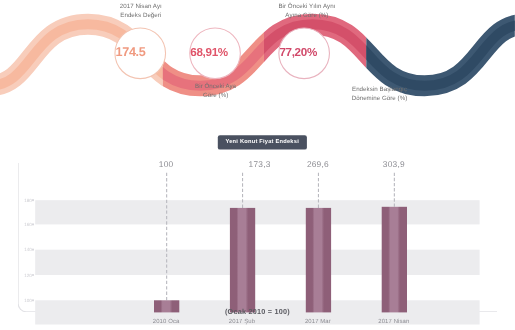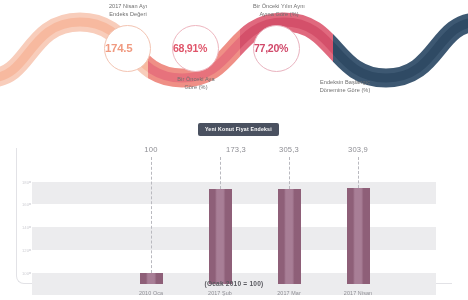--- a/index.html
+++ b/index.html
@@ -256,7 +256,7 @@
       <div class="xlabel" style="left: 188px; top: 114px;">2017 Şub</div>
       <div class="guide" style="left: 257px; top: -19px; height: 31.8463px;"></div>
       <div class="bar" title="2017 Mar: 173,7" style="left: 245.5px; height: 95.1537px;"></div>
-      <div class="bar-value" style="left: 257px; top: -31px;">305,3</div>
+      <div class="bar-value" style="left: 257px; top: -31px;">269,6</div>
       <div class="xlabel" style="left: 257px; top: 114px;">2017 Mar</div>
       <div class="guide" style="left: 326px; top: -19px; height: 30.9368px;"></div>
       <div class="bar" title="2017 Nisan: 174,5" style="left: 314.5px; height: 96.0632px;"></div>

